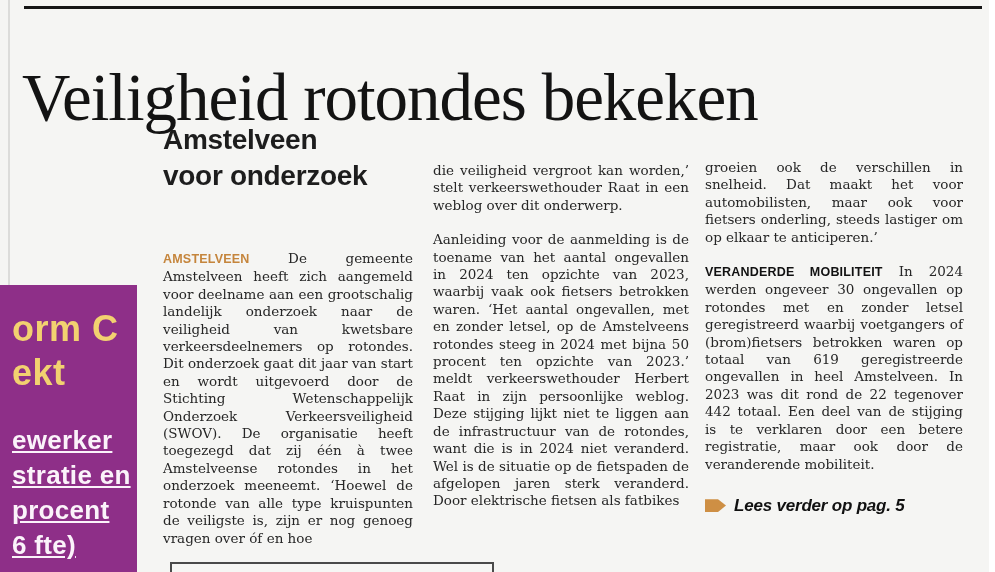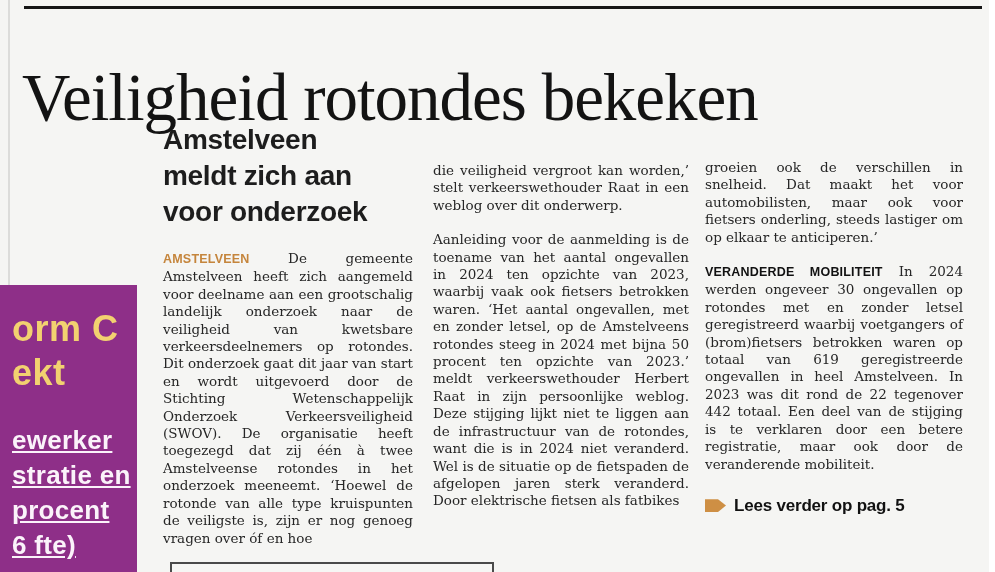--- a/index.html
+++ b/index.html
@@ -125,7 +125,6 @@
 
   <div class="subhead">
     <div>Amstelveen</div>
-    <div>meldt zich aan</div>
     <div>voor onderzoek</div>
   </div>
 

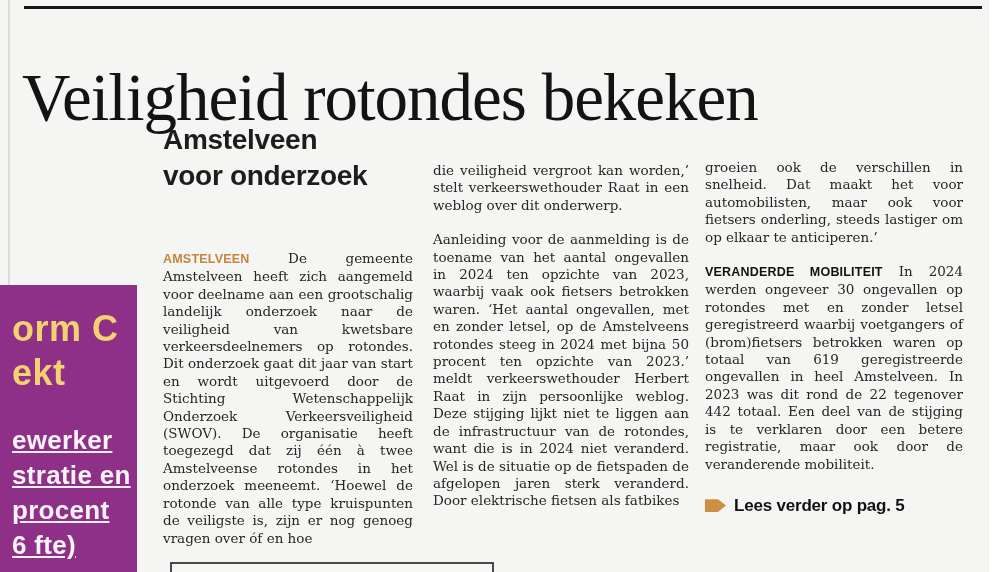--- a/index.html
+++ b/index.html
@@ -73,6 +73,7 @@
     font-size: 17px;
     letter-spacing: -0.2px;
     color: #111;
+    font-style: italic;
   }
   .tag-icon {
     width: 21px; height: 15px;

